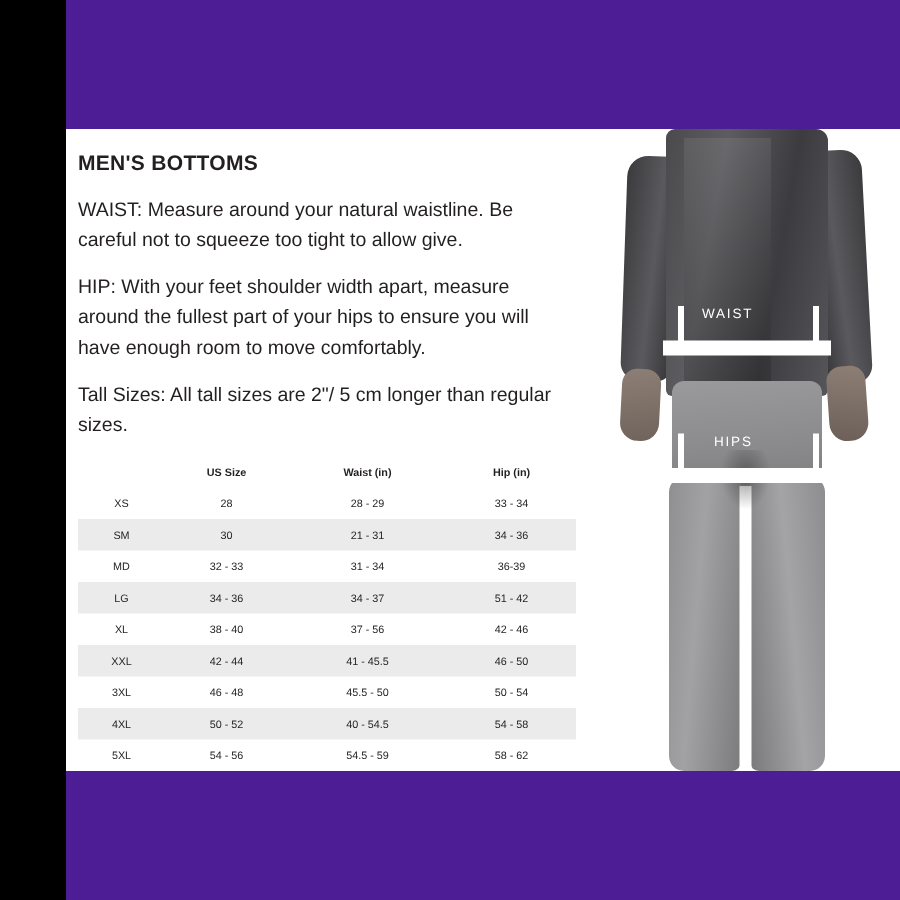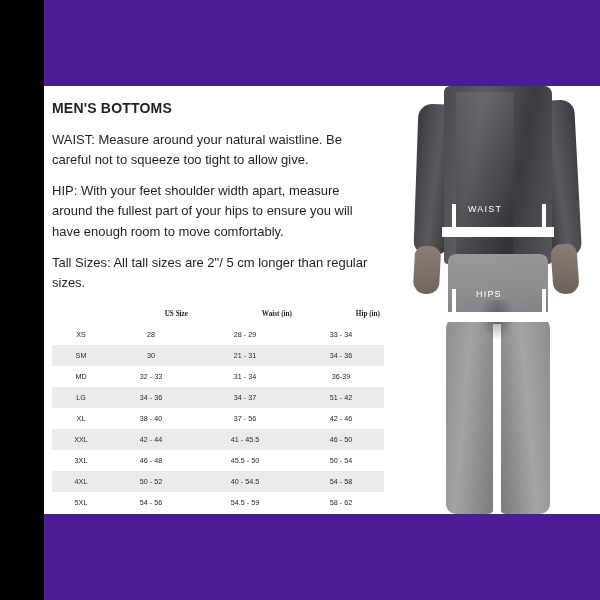--- a/index.html
+++ b/index.html
@@ -70,12 +70,11 @@
     color: #231f20;
   }
   table.size-table th {
-    text-align: right;
+    text-align: center;
     font-weight: bold;
     font-size: 7.2px;
     padding: 6px 4px 6px 6px;
     color: #231f20;
-    font-family: Liberation Serif, serif;
   }
   table.size-table td {
     text-align: center;

